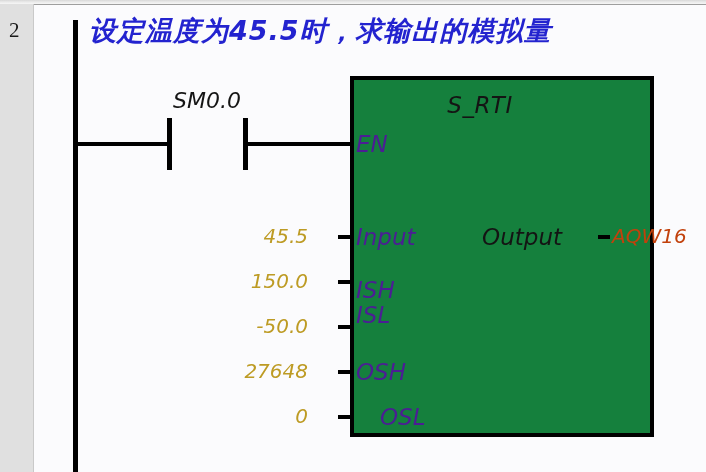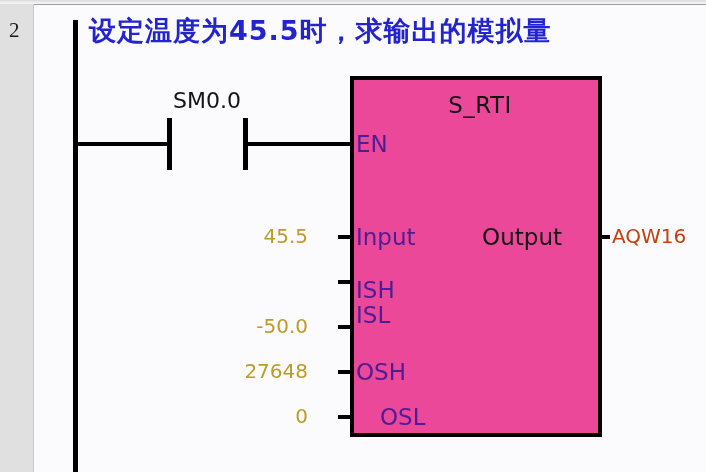--- a/index.html
+++ b/index.html
@@ -54,6 +54,7 @@
     left: 34px; top: 5px;
     width: 672px; height: 467px;
     background: #fbfbfd;
+    font-style: italic;
   }
 
   

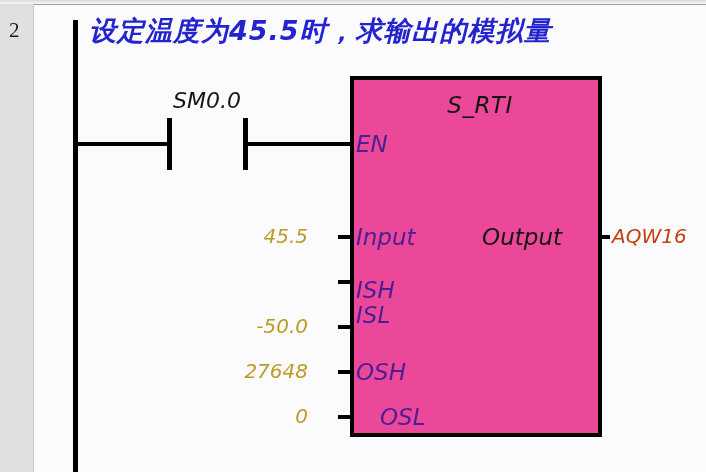--- a/index.html
+++ b/index.html
@@ -104,10 +104,10 @@
   #fbox {
     position: absolute;
     left: 316px; top: 71px;
-    width: 252px; height: 361px;
+    width: 304px; height: 361px;
     border: 4px solid #000000;
     box-sizing: border-box;
-    background: #ec4899;
+    background: #15803d;
   }
   #fbox-title {
     position: absolute;

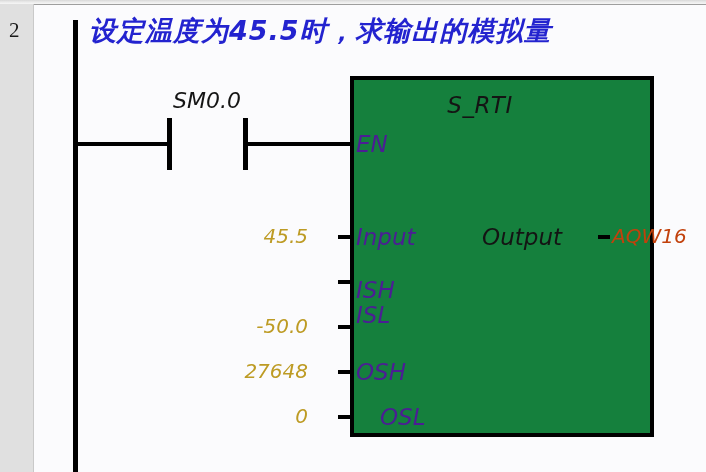--- a/index.html
+++ b/index.html
@@ -205,6 +205,7 @@
     <div class="pin-stub" style="left:564px; top:230px;"></div>
     <div class="operand-out" style="top:221px;">AQW16</div>
 
+    <div class="operand" style="top:266px;">150.0</div>
     <div class="pin-stub" style="left:304px; top:275px;"></div>
     <div class="pin-label-in" style="top:266px;margin-top:8px;">ISH</div>
 

